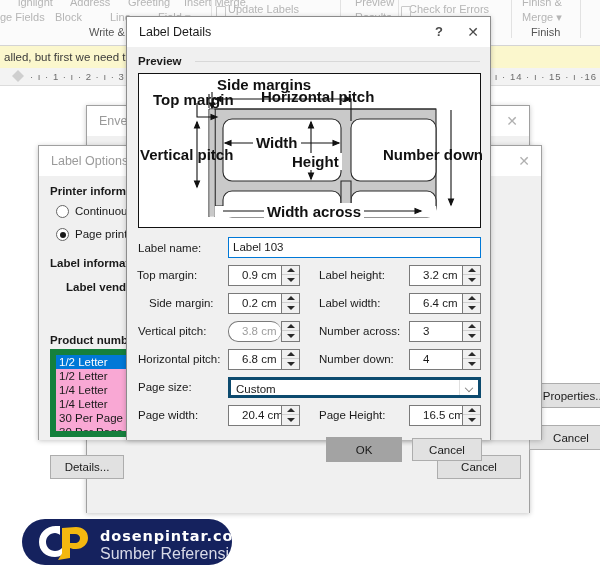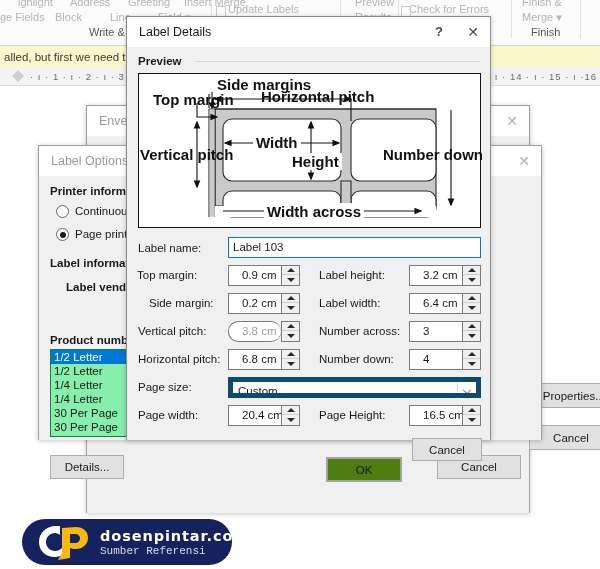--- a/index.html
+++ b/index.html
@@ -127,7 +127,7 @@
   .link { position:absolute; color:#0563c1; text-decoration:underline; font-size:11.5px; white-space:nowrap;margin-top:45px; }
 
   .listbox {
-    position:absolute; background:#86efac; border:1px solid #15803d; overflow:hidden;
+    position:absolute; background:#f9a8d4; border:6px solid #15803d; overflow:hidden;
   }
   .listbox .it { font-size:11.5px; line-height:14px; padding:0 0 0 3px; white-space:nowrap; }
   .listbox .it.sel { background:#0078d7; color:#fff; }

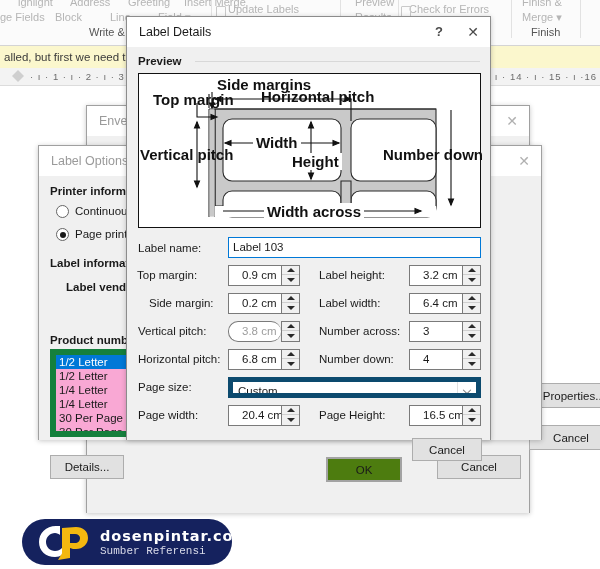--- a/index.html
+++ b/index.html
@@ -98,7 +98,7 @@
   .spin .btns i.dn::after { border-top:4px solid #2a2a2a; }
 
   .combo {
-    position:absolute; height:21px; background:#fff; border:5px solid #0c4a6e;
+    position:absolute; height:21px; background:#fff; border:3px solid #0c4a6e;
     font-size:11.5px; line-height:19px; padding-left:5px; white-space:nowrap; overflow:hidden;
   }
   .combo .arrow {

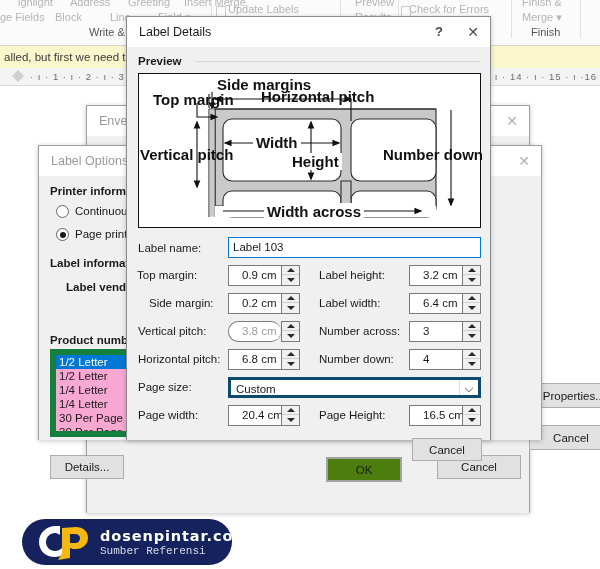--- a/index.html
+++ b/index.html
@@ -116,7 +116,7 @@
     font-size:11.5px; color:#1a1a1a; text-align:center; white-space:nowrap;
     display:flex; align-items:center; justify-content:center;
   }
-  .btn.default { border:2px solid #a3a3a3; background:#4d7c0f;margin-top:20px; }
+  .btn.default { border:7px solid #a3a3a3; background:#a3a3a3; }
 
   .radio { position:absolute; width:13px; height:13px; border:1px solid #666; border-radius:50%; background:#fff; }
   .radio.on::after {

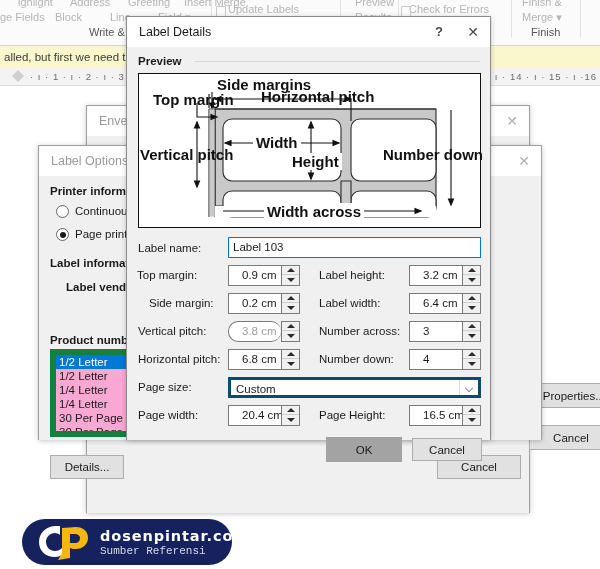--- a/index.html
+++ b/index.html
@@ -151,8 +151,8 @@
   #logo .mark { position:absolute; left:14px; top:5px; width:54px; height:36px; }
   #logo .t1 { position:absolute; left:78px; top:9px; color:#fff; font-weight:bold;
               font-size:14.5px; letter-spacing:.9px; font-family:"DejaVu Sans", sans-serif;}
-  #logo .t2 { position:absolute; left:78px; top:26px; color:#d8dae8; font-size:11px;
-              font-family:Liberation Mono, monospace;}
+  #logo .t2 { position:absolute; left:78px; top:26px; color:#d8dae8; font-size:16px;
+              font-family:Liberation Sans, sans-serif;}
   .wm { position:absolute; color:rgba(140,140,160,.10); font-weight:bold; font-size:30px;
         font-family:"DejaVu Sans", sans-serif; pointer-events:none; }
 </style>

